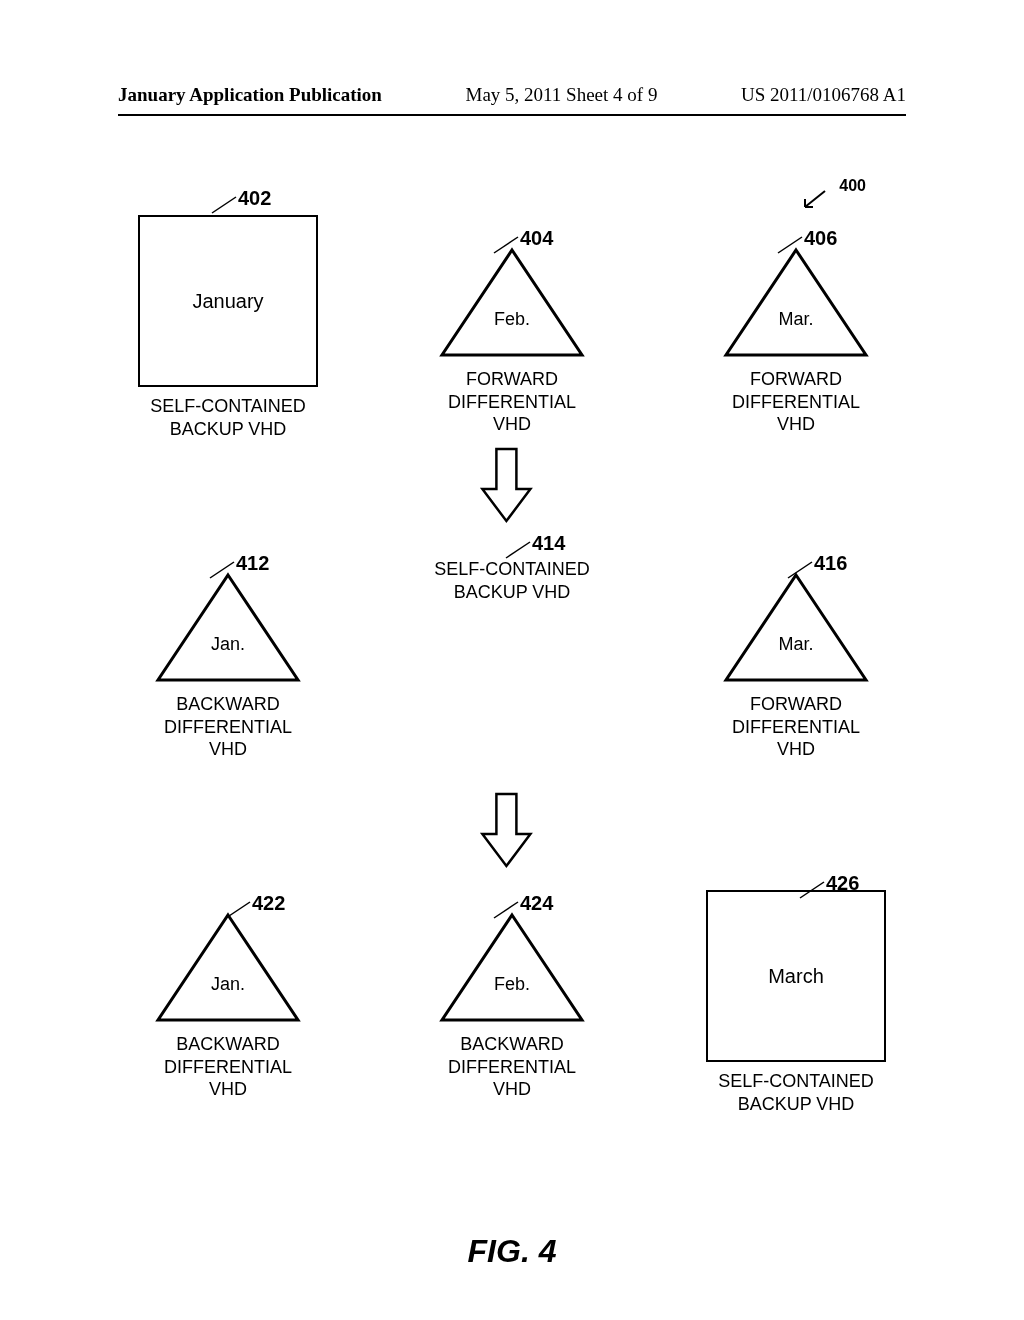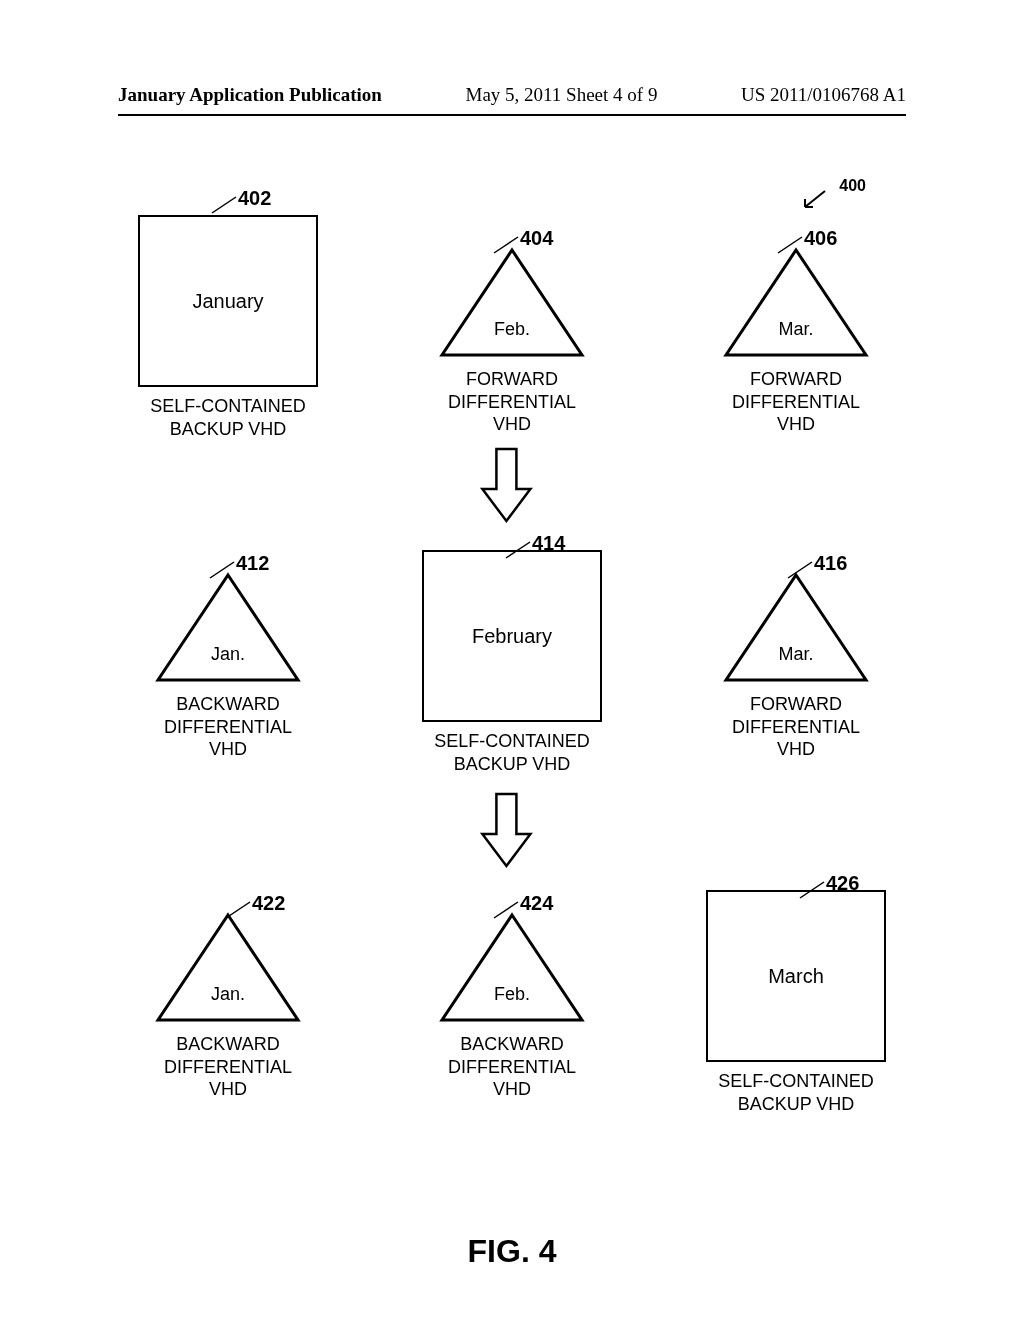--- a/index.html
+++ b/index.html
@@ -84,7 +84,7 @@
   .tri-text {
     position: absolute;
     left: 0; right: 0;
-    bottom: 20px;
+    bottom: 30px;
     text-align: center;
     font-family: Arial, Helvetica, sans-serif;
     font-size: 18px;

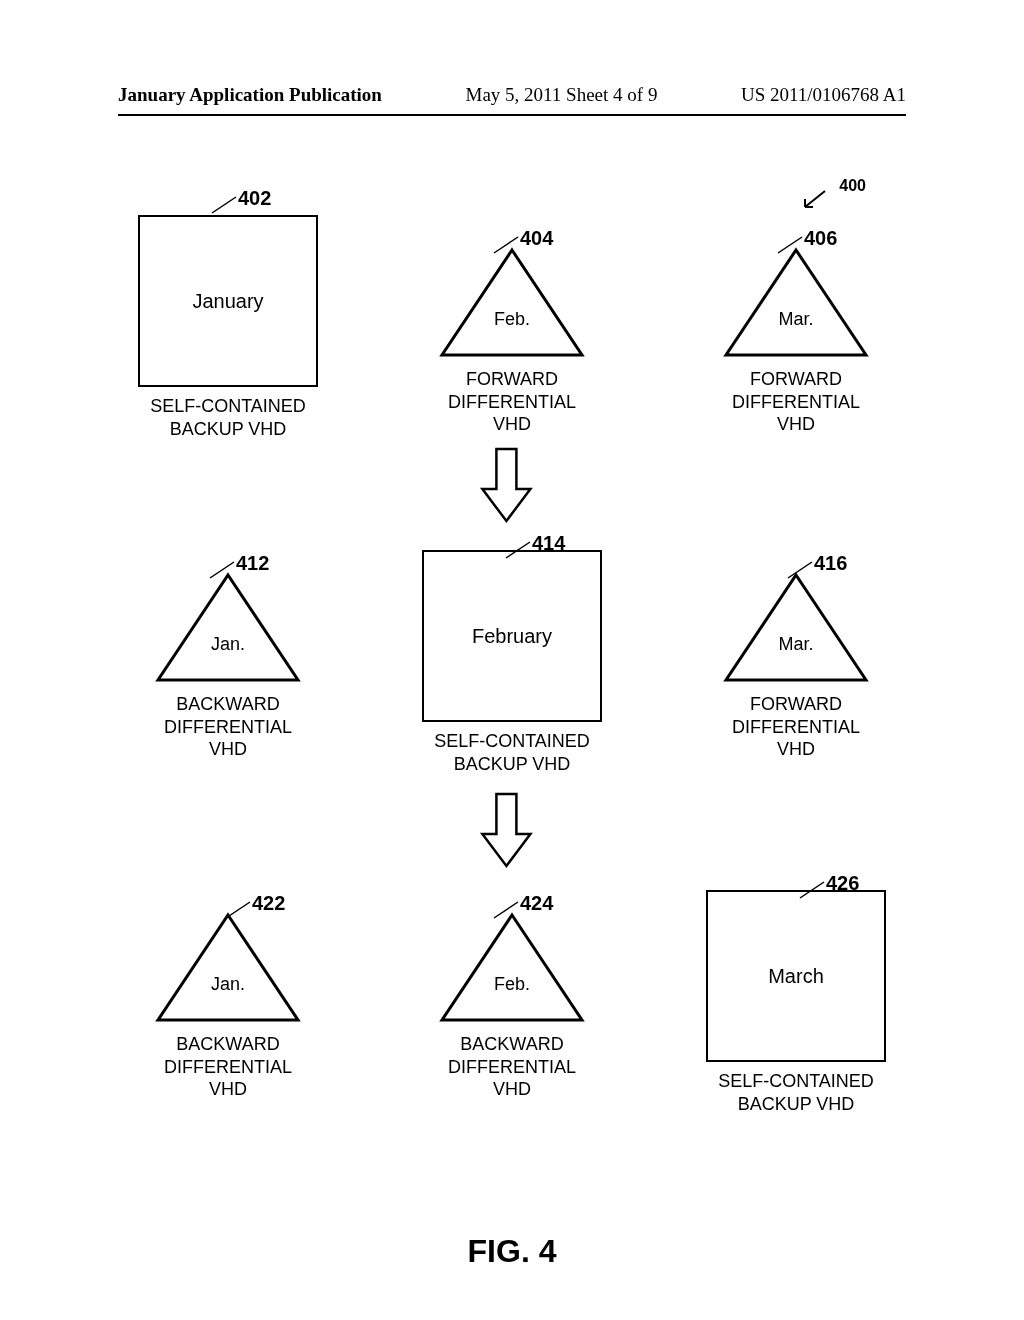--- a/index.html
+++ b/index.html
@@ -227,9 +227,6 @@
         </svg>
         <span>414</span>
       </div>
-      <div class="rect">
-        <span>February</span>
-      </div>
       <div class="caption">SELF-CONTAINED
 BACKUP VHD</div>
     </div>

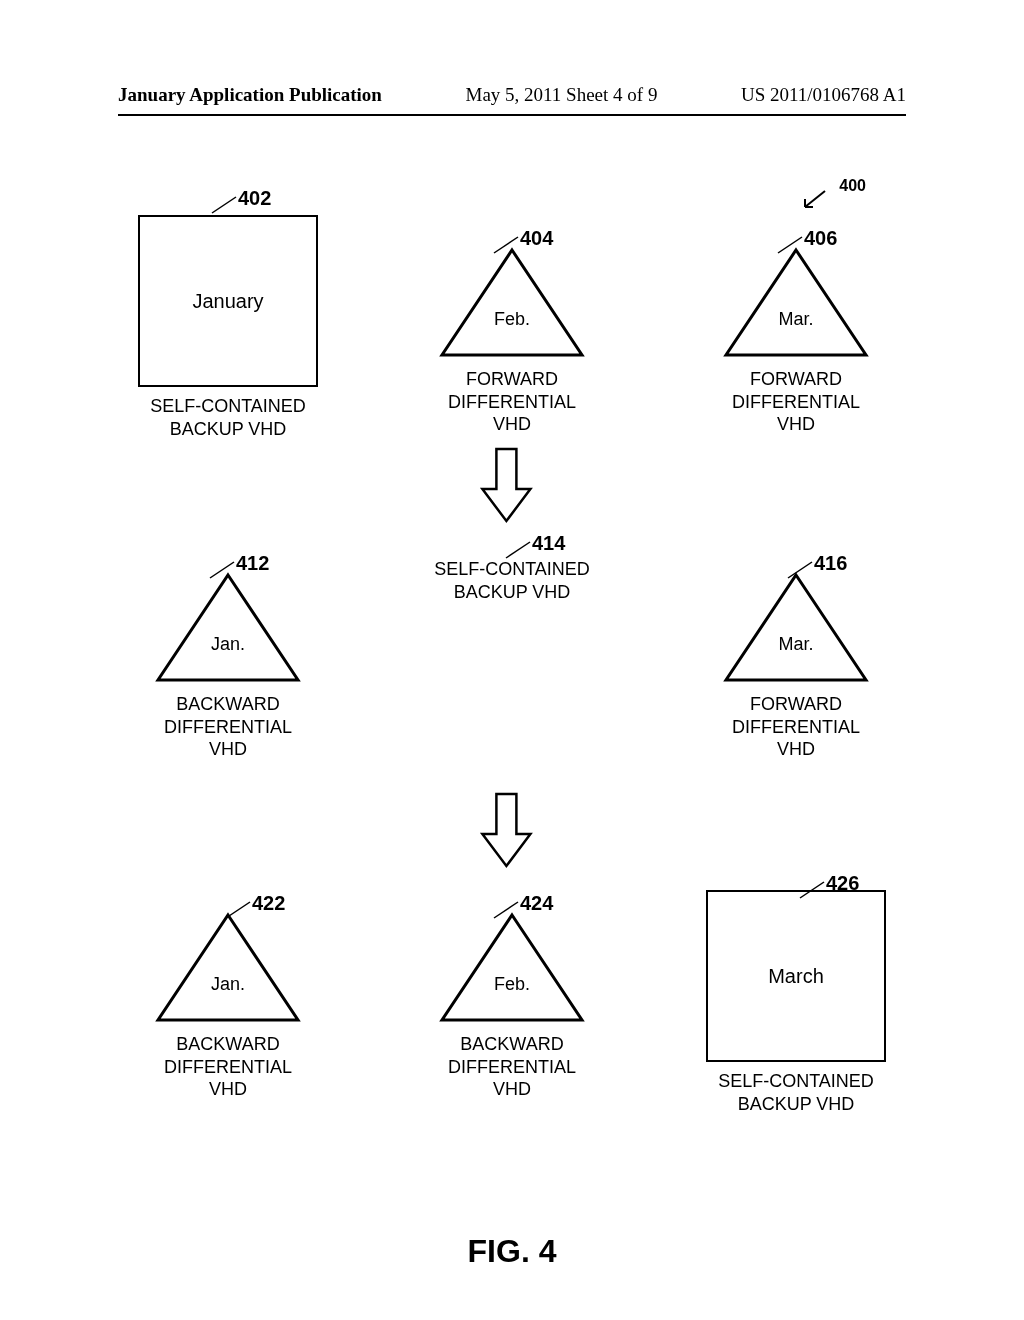--- a/index.html
+++ b/index.html
@@ -113,6 +113,7 @@
     text-align: center;
     font-family: Arial, Helvetica, sans-serif;
     font-weight: bold;
+    font-style: italic;
     font-size: 32px;
   }
   

